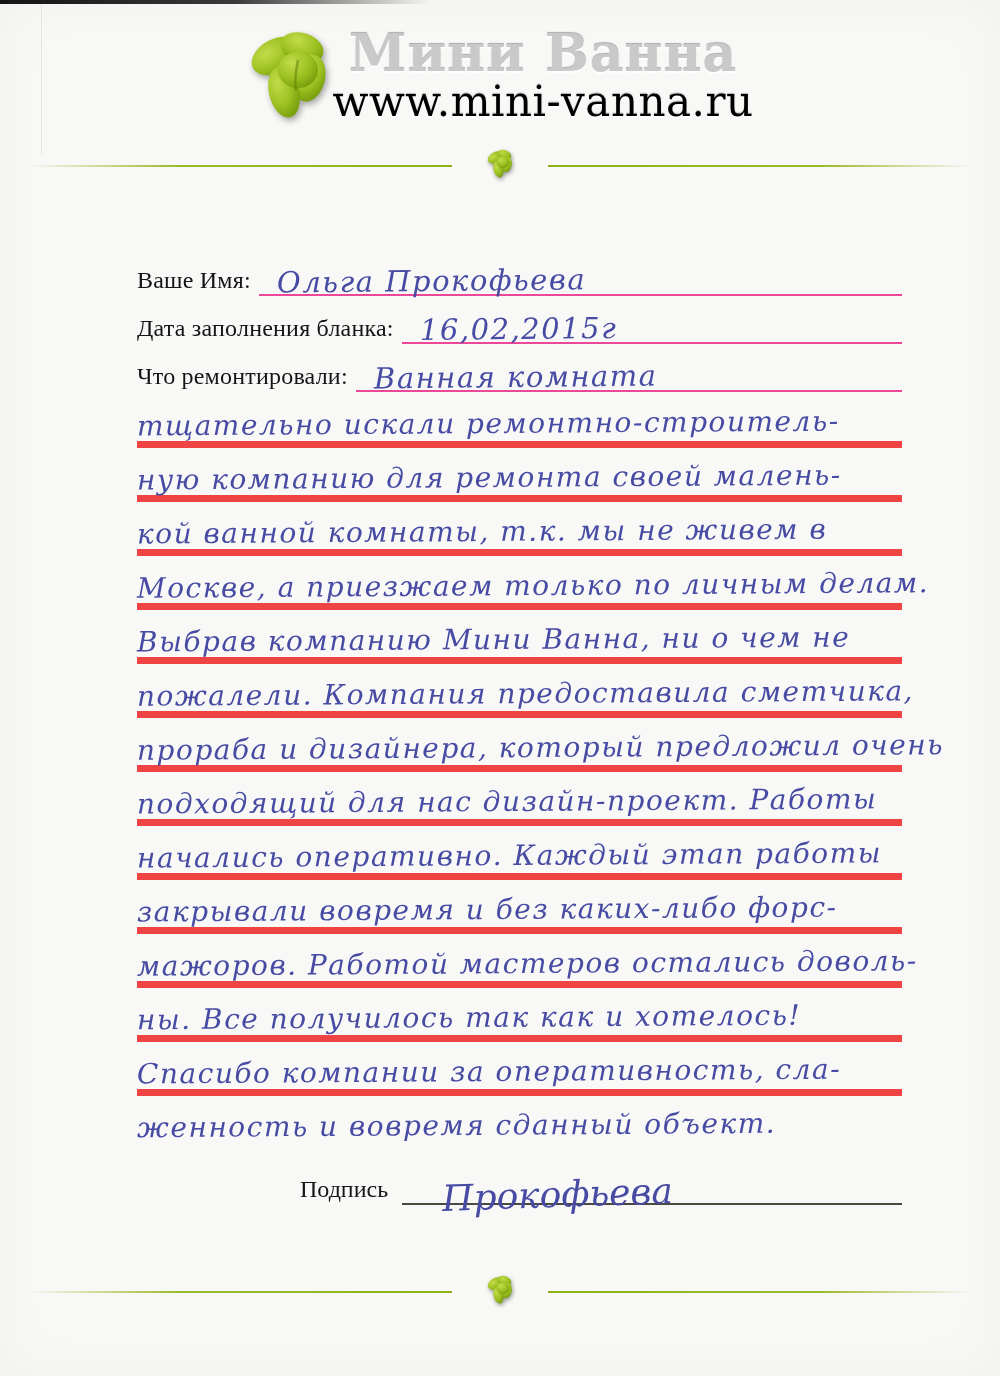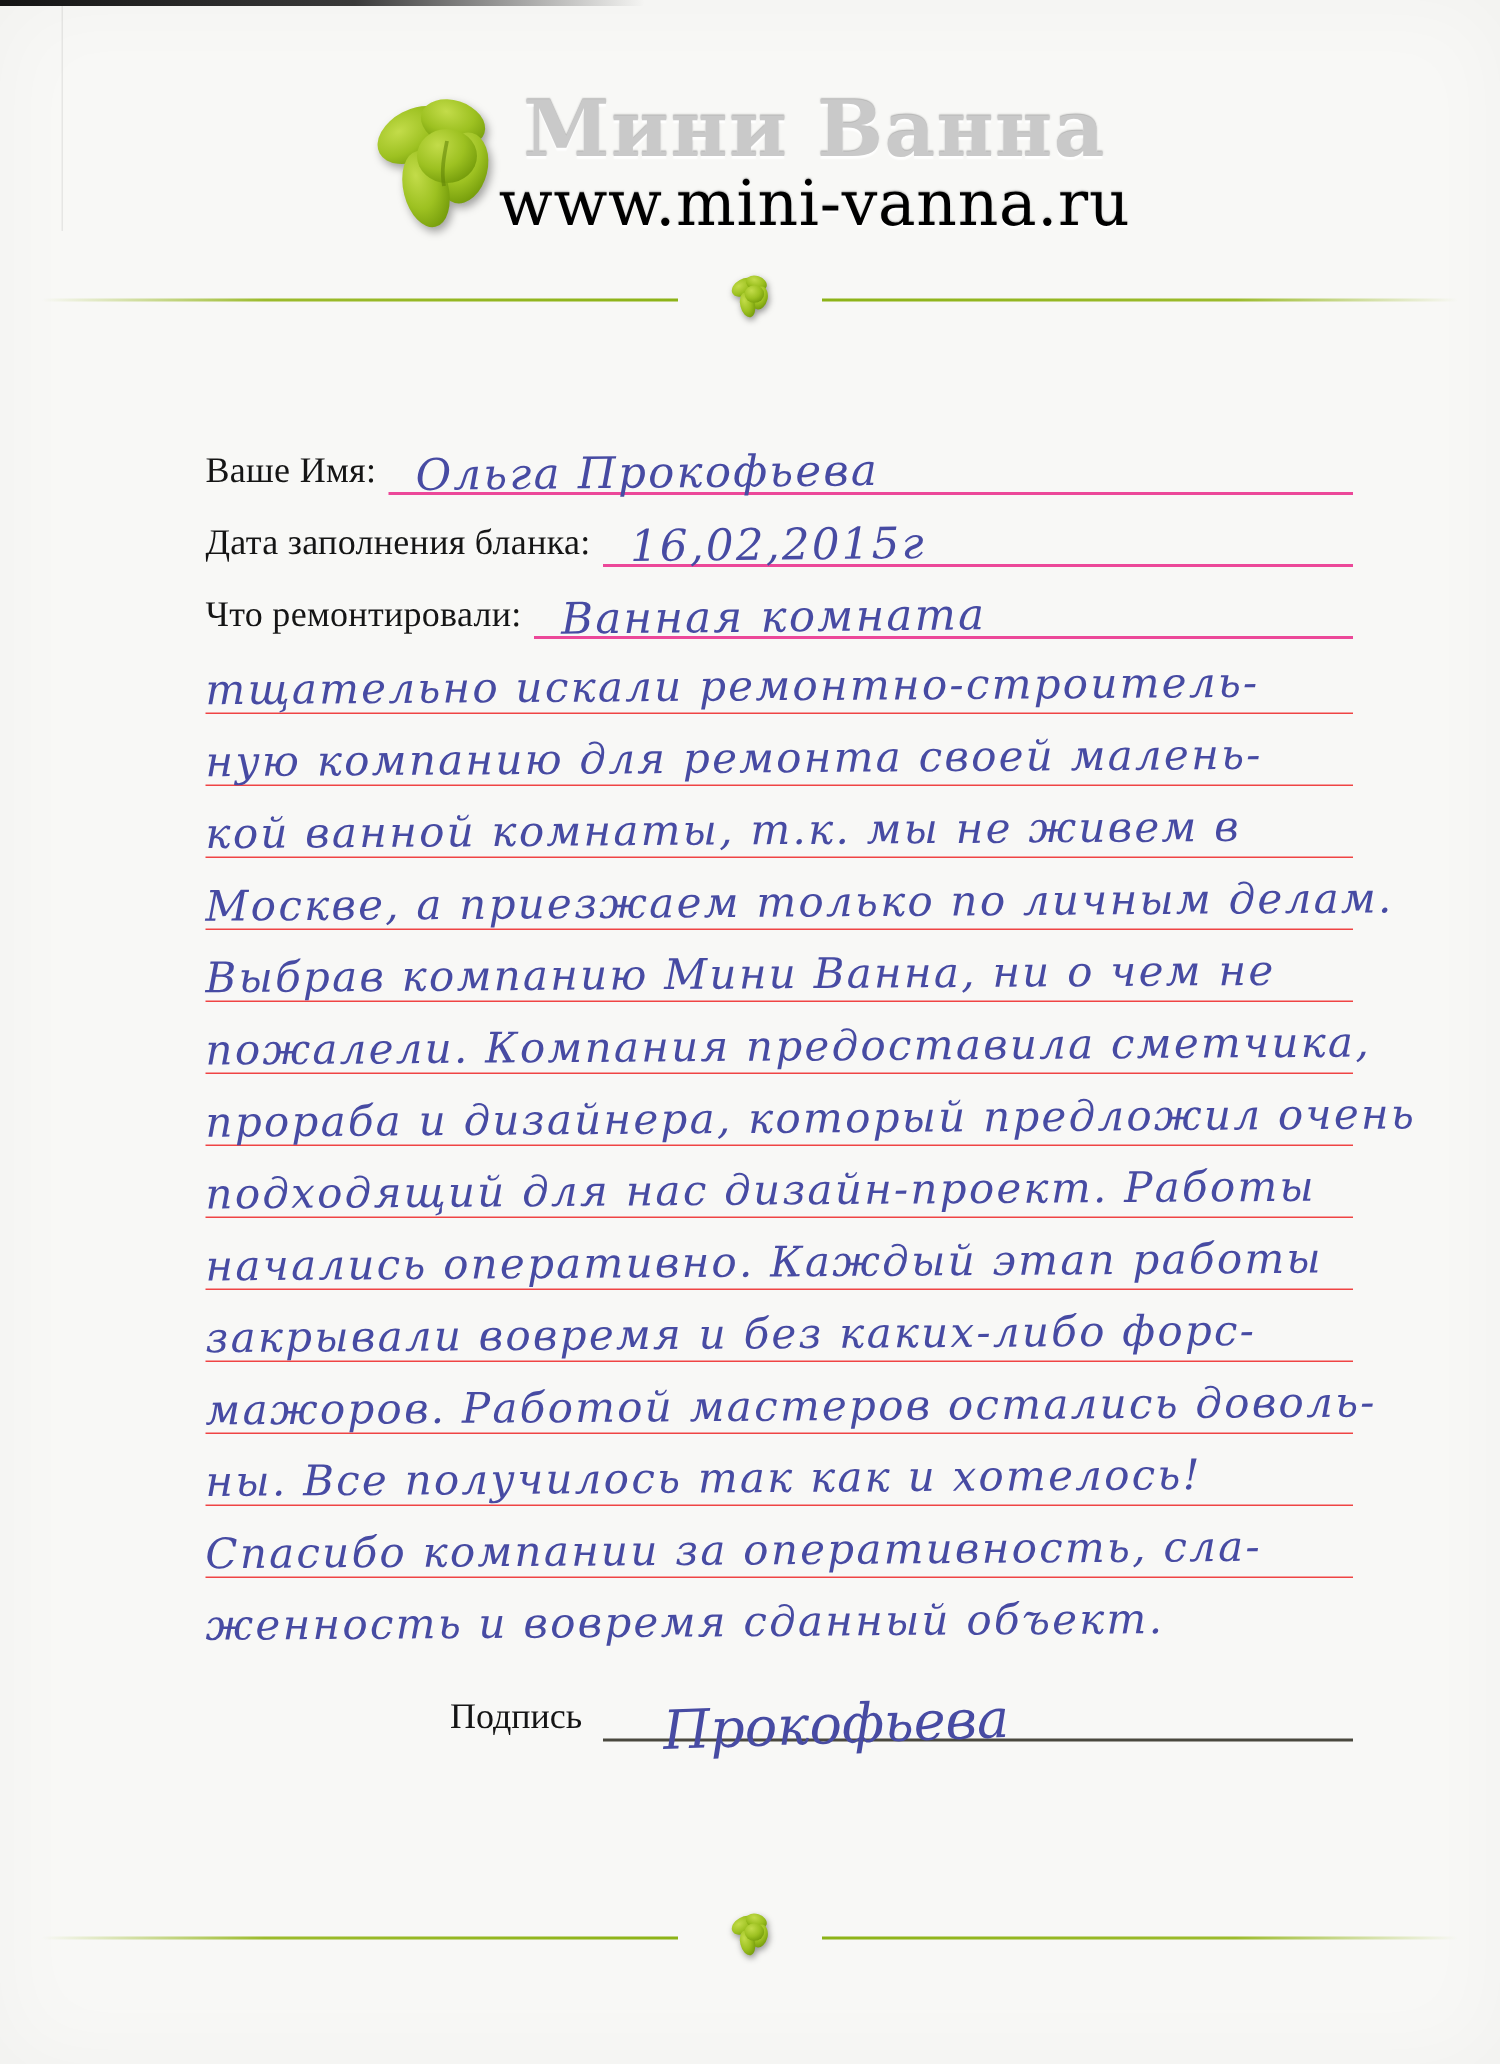--- a/index.html
+++ b/index.html
@@ -28,7 +28,7 @@
   
   .header{
     display:flex;align-items:center;justify-content:center;
-    padding-top:60px;
+    padding-top:26px;
   }
   .logo-leaf{filter:drop-shadow(2px 3px 3px rgba(0,0,0,0.35));}
   .brand-block{display:flex;flex-direction:column;align-items:center;}

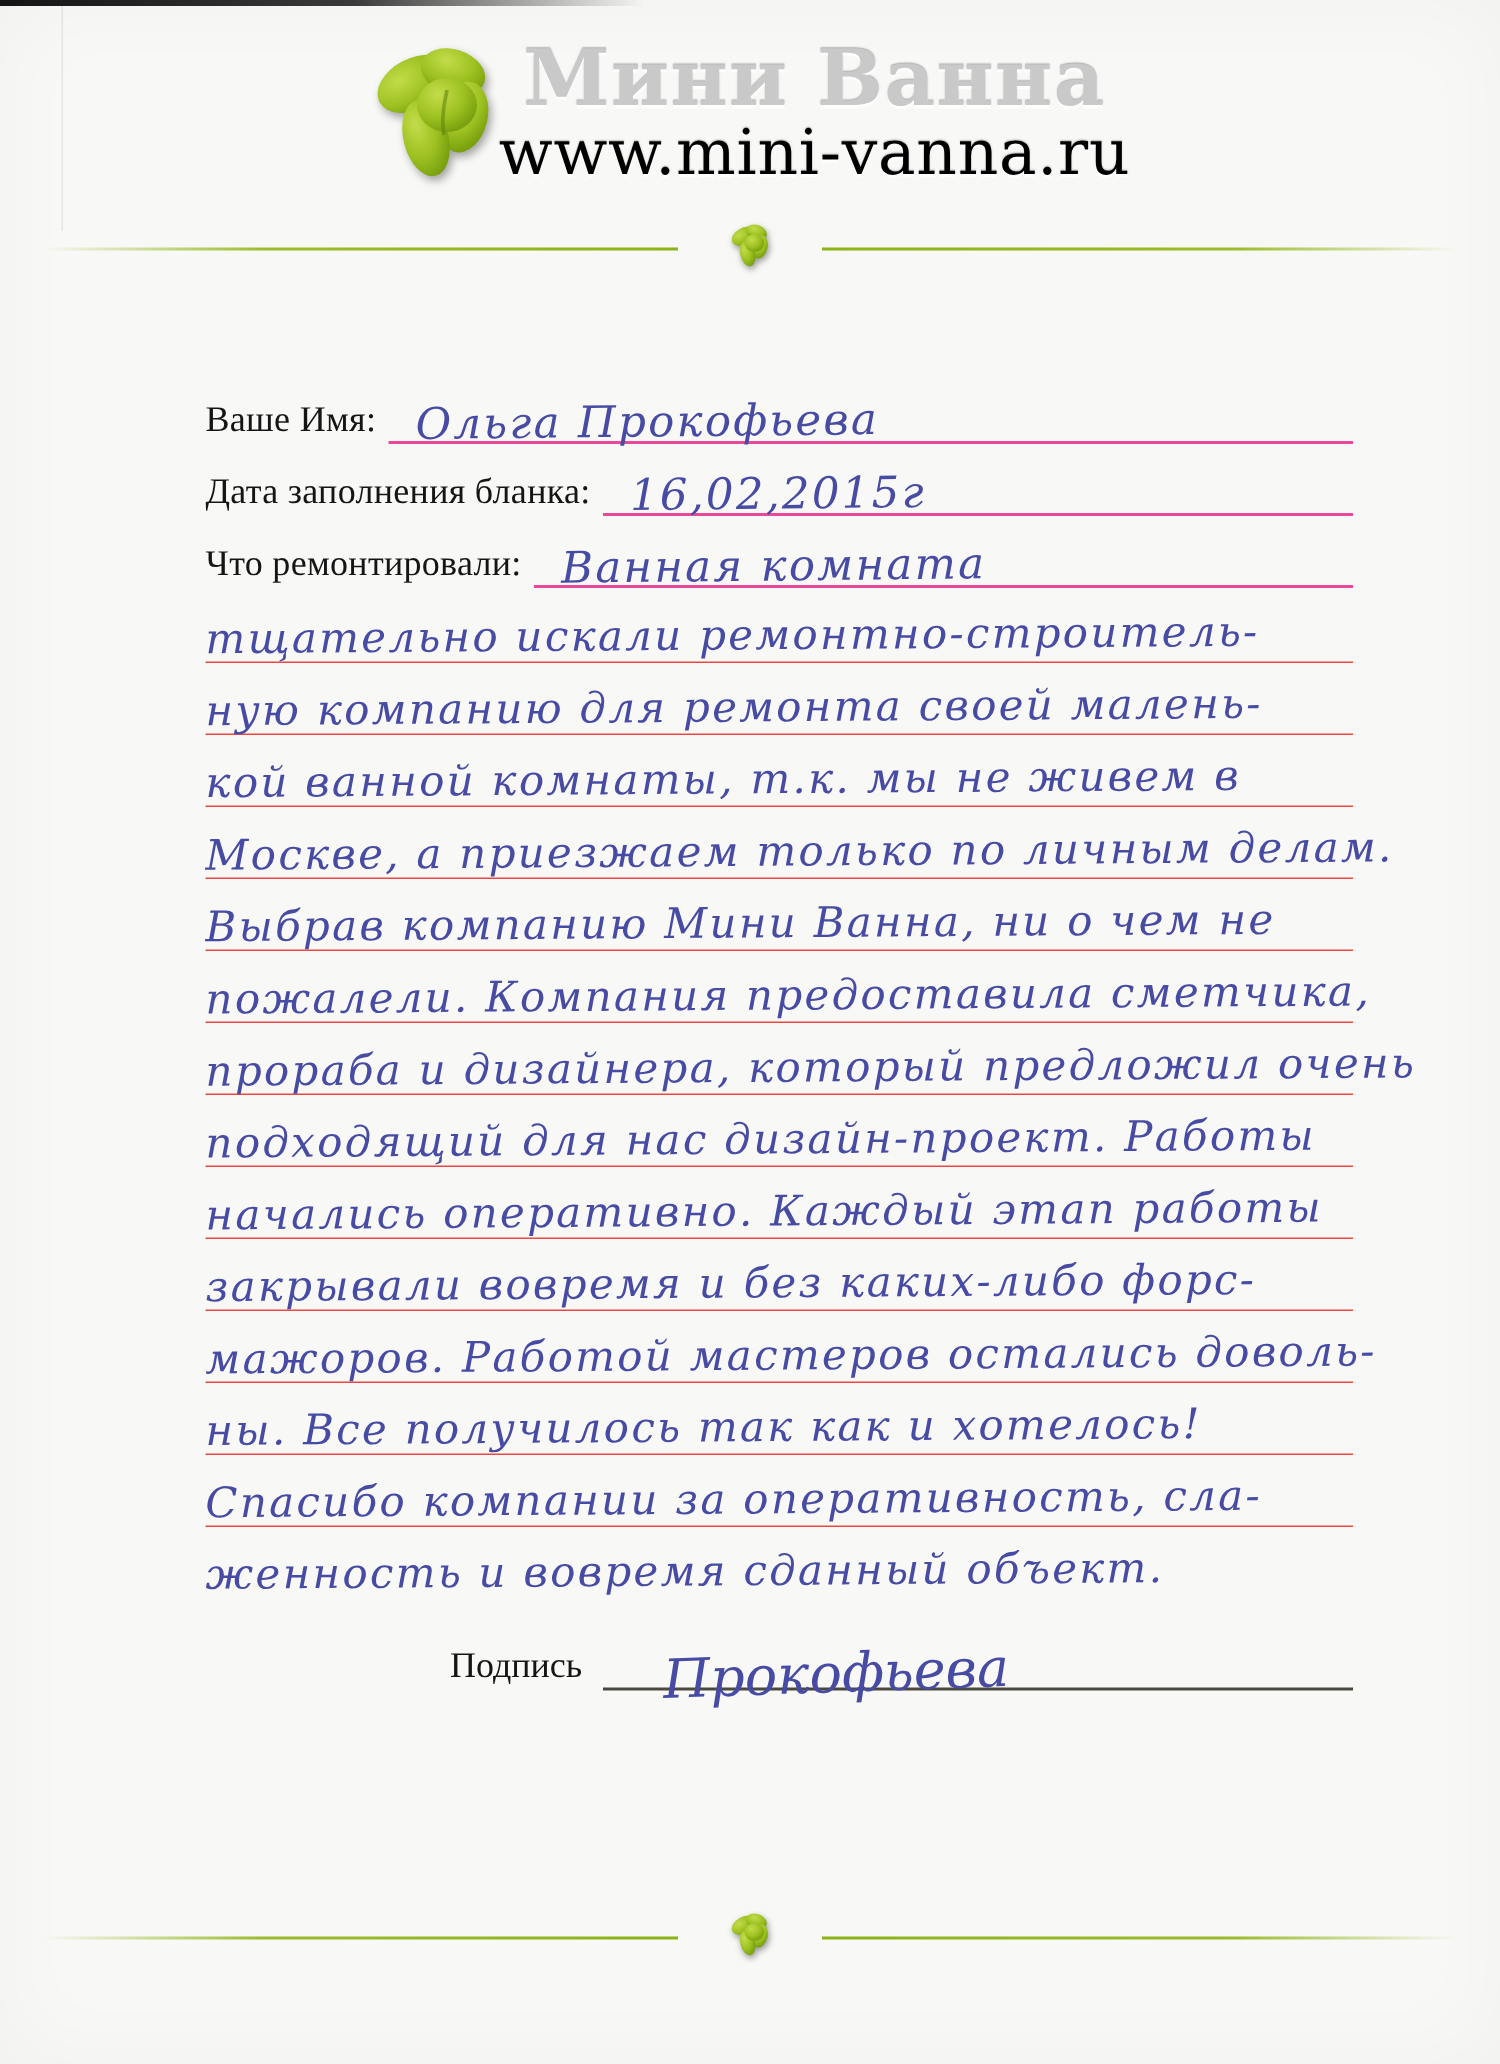--- a/index.html
+++ b/index.html
@@ -121,7 +121,7 @@
     position:relative;
   }
   .review-line.ruled{
-    border-bottom:1px solid #ef4444;
+    border-bottom:7px solid #ef4444;
   }
   .review-line .ink{
     font-size:28px;

